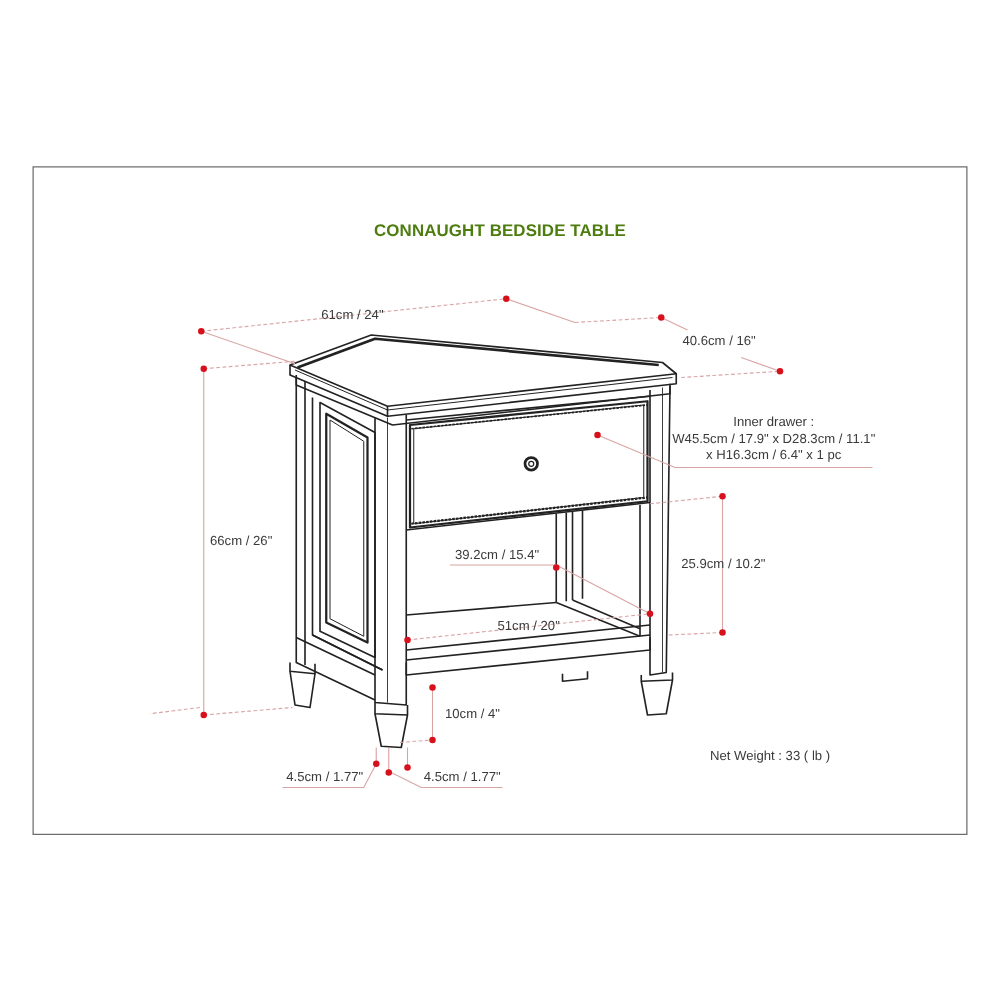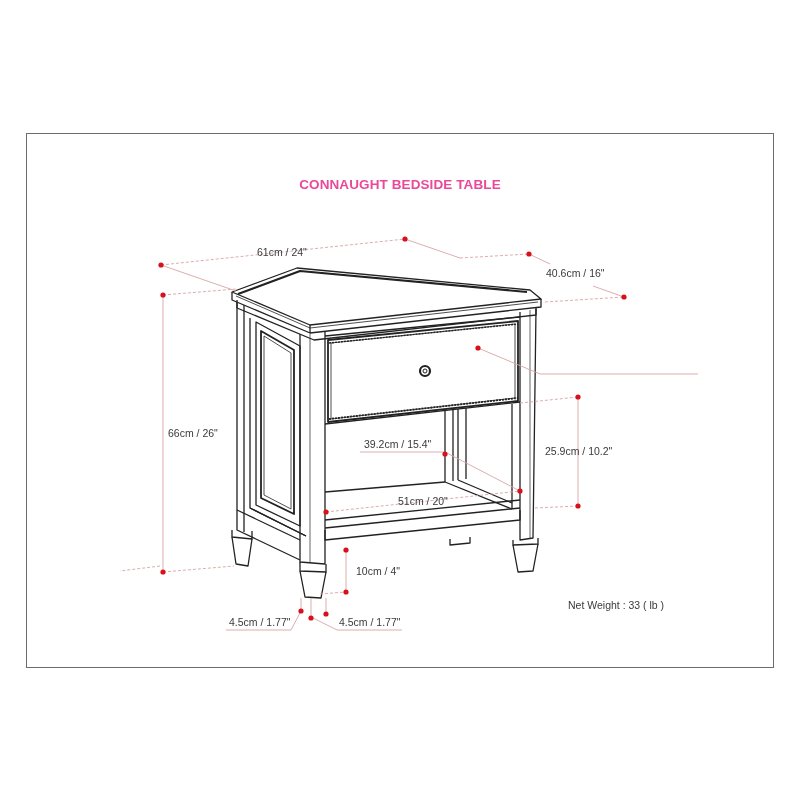--- a/index.html
+++ b/index.html
@@ -10,7 +10,7 @@
            border:1.5px solid #6d6d6d; box-sizing:border-box; }
   .lbl { position:absolute; font-size:10.5px; color:#3a3a3a; white-space:nowrap; line-height:1.25; }
   .title { position:absolute; left:0; width:800px; top:177px; text-align:center;
-           font-weight:bold; font-size:13.5px; color:#ec4899; letter-spacing:0.1px; }
+           font-weight:bold; font-size:13.5px; color:#4d7c0f; letter-spacing:0.1px; }
   .center { text-align:center; }
 </style>
 </head>

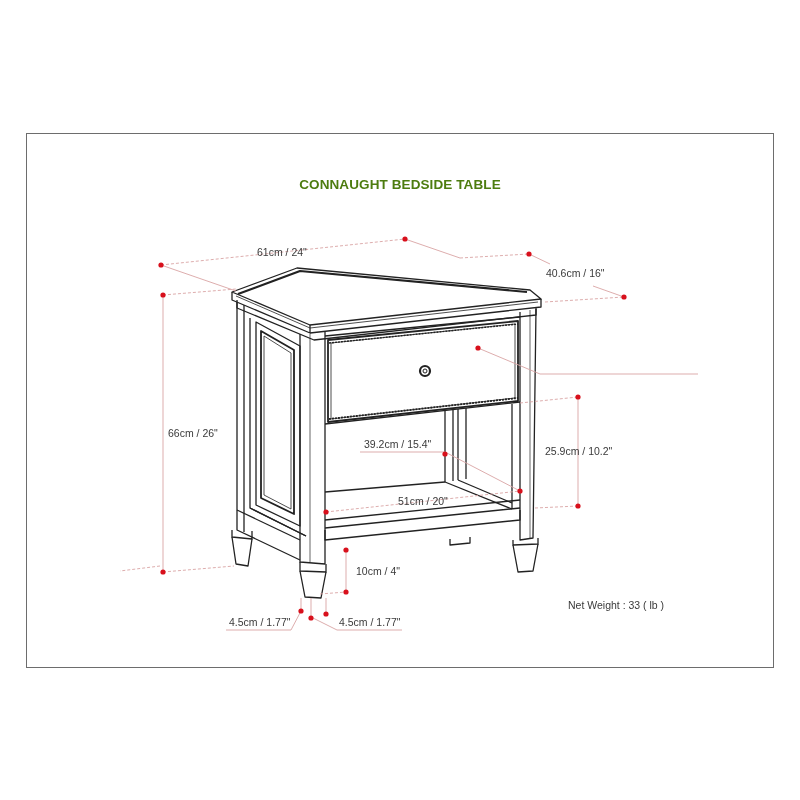--- a/index.html
+++ b/index.html
@@ -160,6 +160,11 @@
   <div class="lbl" style="left:546px;top:267px;">40.6cm / 16"</div>
   <div class="lbl" style="left:168px;top:427px;">66cm / 26"</div>
 
+  <div class="lbl center" style="left:537px;top:332px;width:164px;">
+    <div>Inner drawer :</div>
+    <div>W45.5cm / 17.9" x D28.3cm / 11.1"</div>
+    <div>x H16.3cm / 6.4" x 1 pc</div>
+  </div>
 
   <div class="lbl" style="left:364px;top:438px;">39.2cm / 15.4"</div>
   <div class="lbl" style="left:398px;top:495px;">51cm / 20"</div>

